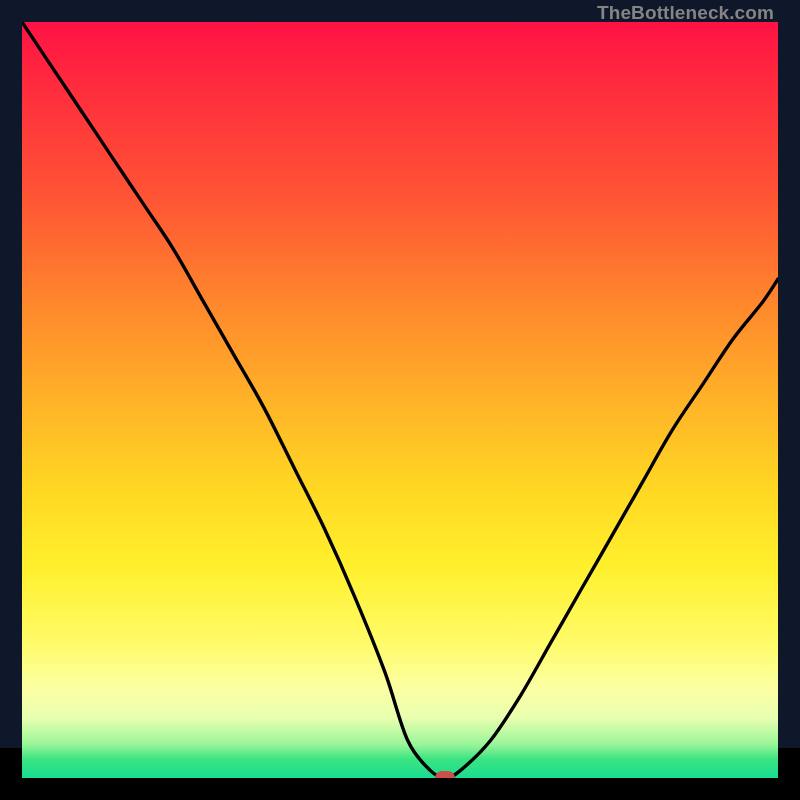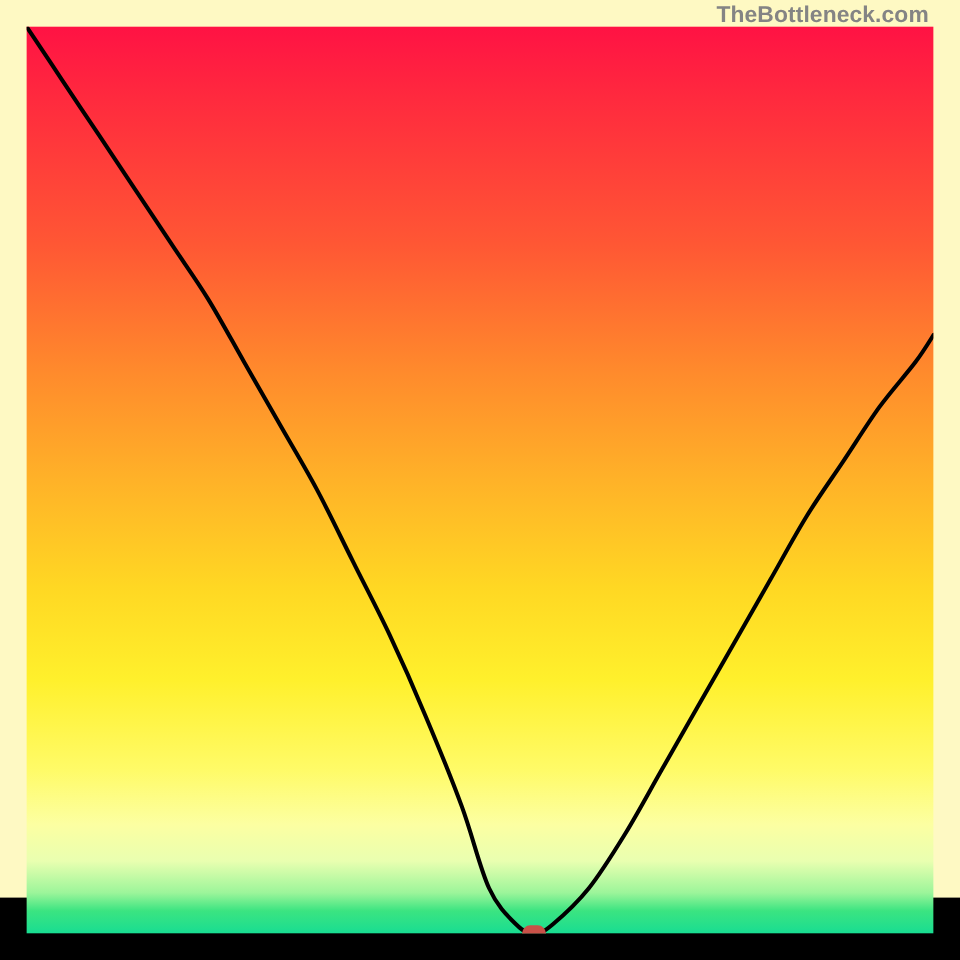--- a/index.html
+++ b/index.html
@@ -16,7 +16,7 @@
     top: 0;
     width: 800px;
     height: 748px;
-    background: #fef9c3;
+    background: #0f172a;
   }
   .plot {
     position: absolute;

